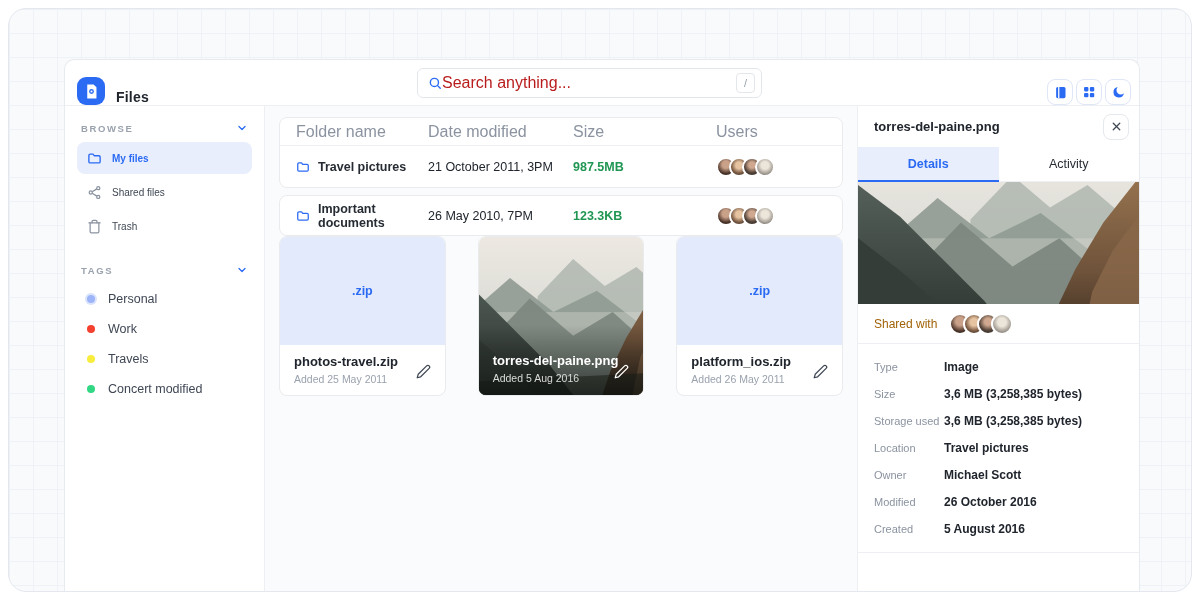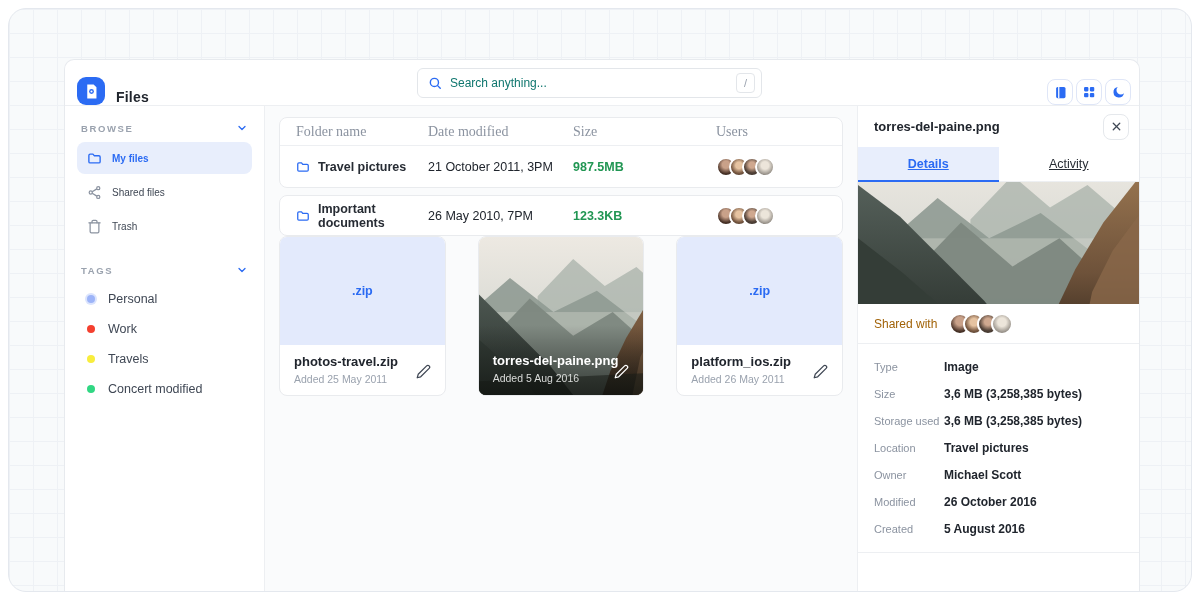--- a/index.html
+++ b/index.html
@@ -29,7 +29,7 @@
   .logo { width:28px; height:28px; border-radius:9px; background:#2b6bf3; display:flex; align-items:center; justify-content:center; }
   .app-title { margin-left:11px; font-size:14px; font-weight:bold; color:#20252d; letter-spacing:.2px; }
   .search { position:absolute; left:352px; top:8px; width:345px; height:30px; border:1px solid #e3e6ea; border-radius:6px; background:#fff; display:flex; align-items:center; padding:0 6px 0 10px; }
-  .search .ph { font-size:12px; color:#0f766e; flex:1; margin-left:8px; }
+  .search .ph { font-size:16px; color:#b91c1c; flex:1; }
   .kbd { width:19px; height:20px; border:1px solid #e3e6ea; border-radius:4px; color:#9aa2ae; font-size:11px; display:flex; align-items:center; justify-content:center; }
   .hdr-actions { margin-left:auto; display:flex; gap:3px; }
   .icon-btn { width:26px; height:26px; border:1px solid #dfe6f7; border-radius:8px; background:#fff; display:flex; align-items:center; justify-content:center; color:#2b6bf3; cursor:pointer; }

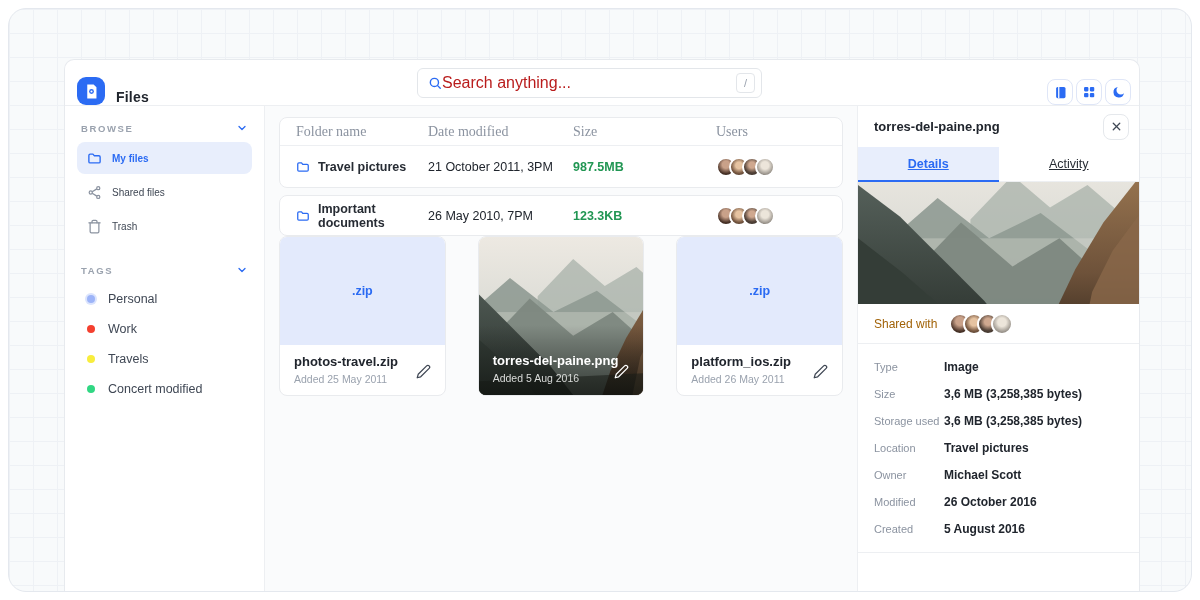--- a/index.html
+++ b/index.html
@@ -57,7 +57,7 @@
   .main { flex:1; background:#fafbfc; padding:11px 14px; min-width:0; }
   .tcard { background:#fff; border:1px solid #e9ebee; border-radius:8px; overflow:hidden; }
   .thead { display:flex; align-items:center; height:28px; border-bottom:1px solid #edeff2; }
-  .th { font-size:14px; color:#8b93a0;font-family:Liberation Serif, serif; }
+  .th { font-size:16px; color:#8b93a0; }
   .trow { display:flex; align-items:center; height:41px; font-size:12.5px; color:#20252d; cursor:pointer; }
   .c-name { width:148px; padding-left:16px; display:flex; align-items:center; gap:8px; }
   .c-date { width:145px; }

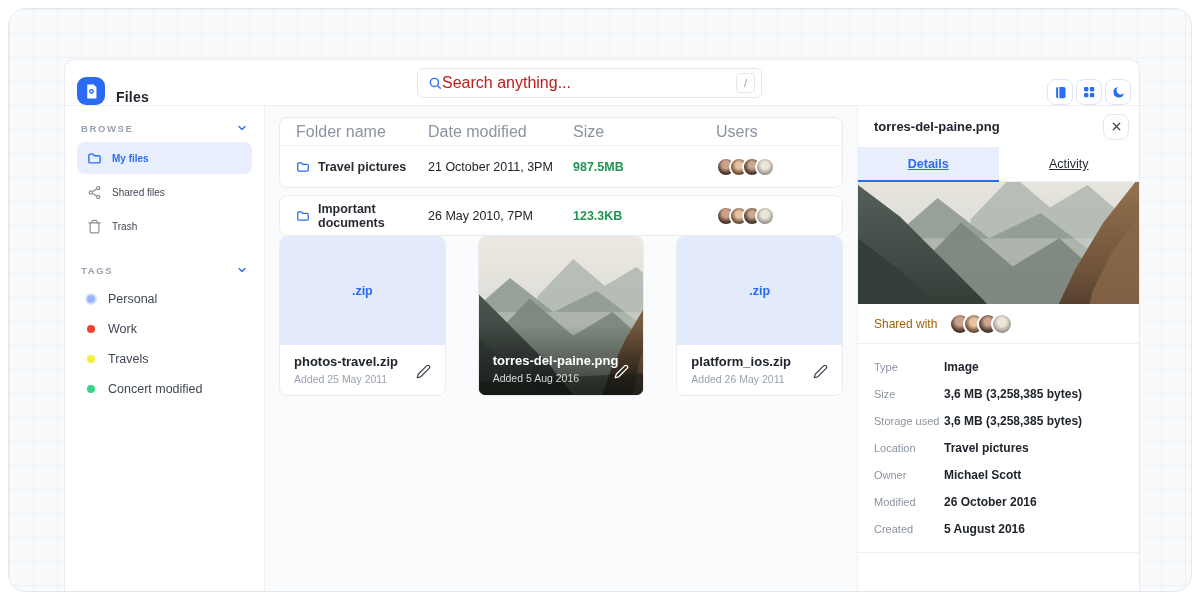--- a/index.html
+++ b/index.html
@@ -100,7 +100,7 @@
   .p-title { font-size:13px; font-weight:bold; color:#20252d; }
   .close-btn { width:26px; height:26px; border:1px solid #e5e8ec; border-radius:8px; background:#fff; display:flex; align-items:center; justify-content:center; color:#3f4754; cursor:pointer; }
   .tabs { display:flex; height:35px; flex:0 0 auto; }
-  .tab { flex:1; display:flex; align-items:center; justify-content:center; font-size:12.5px; color:#272c34; border-bottom:1px solid #edeff2; cursor:pointer;text-decoration:underline; }
+  .tab { flex:1; display:flex; align-items:center; justify-content:center; font-size:12.5px; color:#272c34; border-bottom:1px solid #edeff2; cursor:pointer; }
   .tab.active { background:#e8eefc; color:#2b6bf3; font-weight:bold; border-bottom:2px solid #2b6bf3; }
   .preview { height:122px; flex:0 0 auto; position:relative; overflow:hidden; }
   .preview svg { position:absolute; inset:0; }

